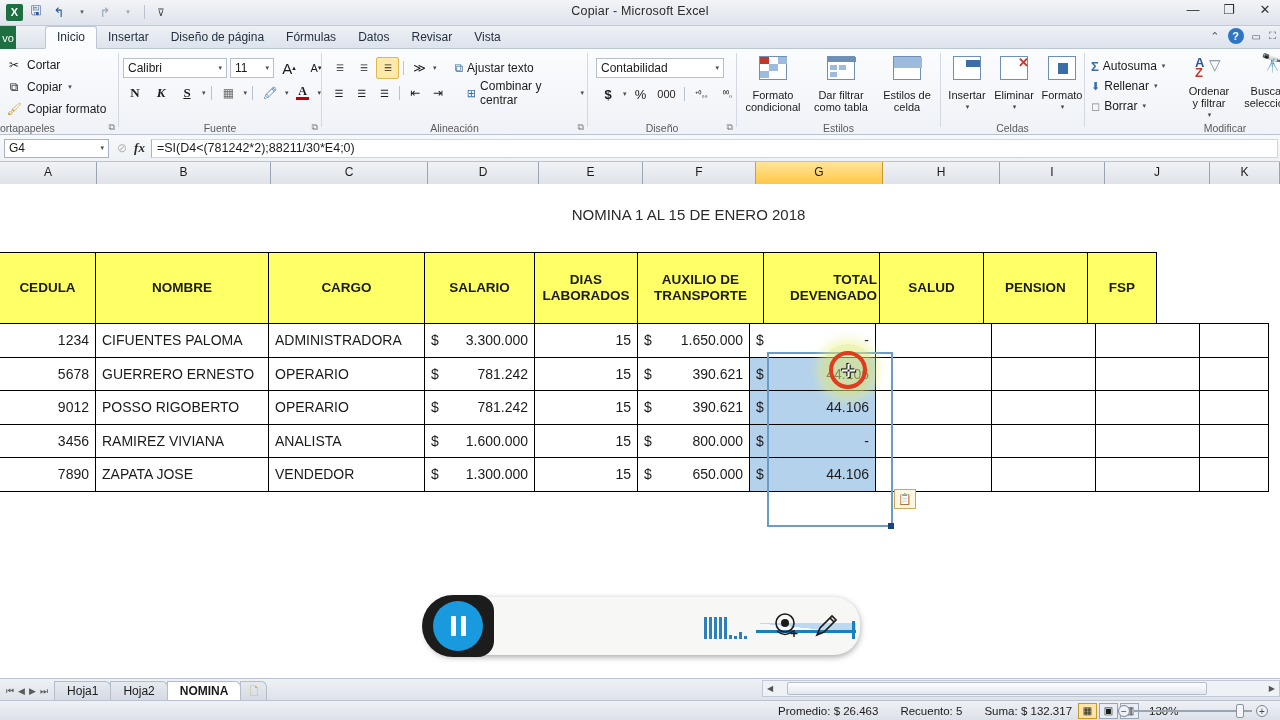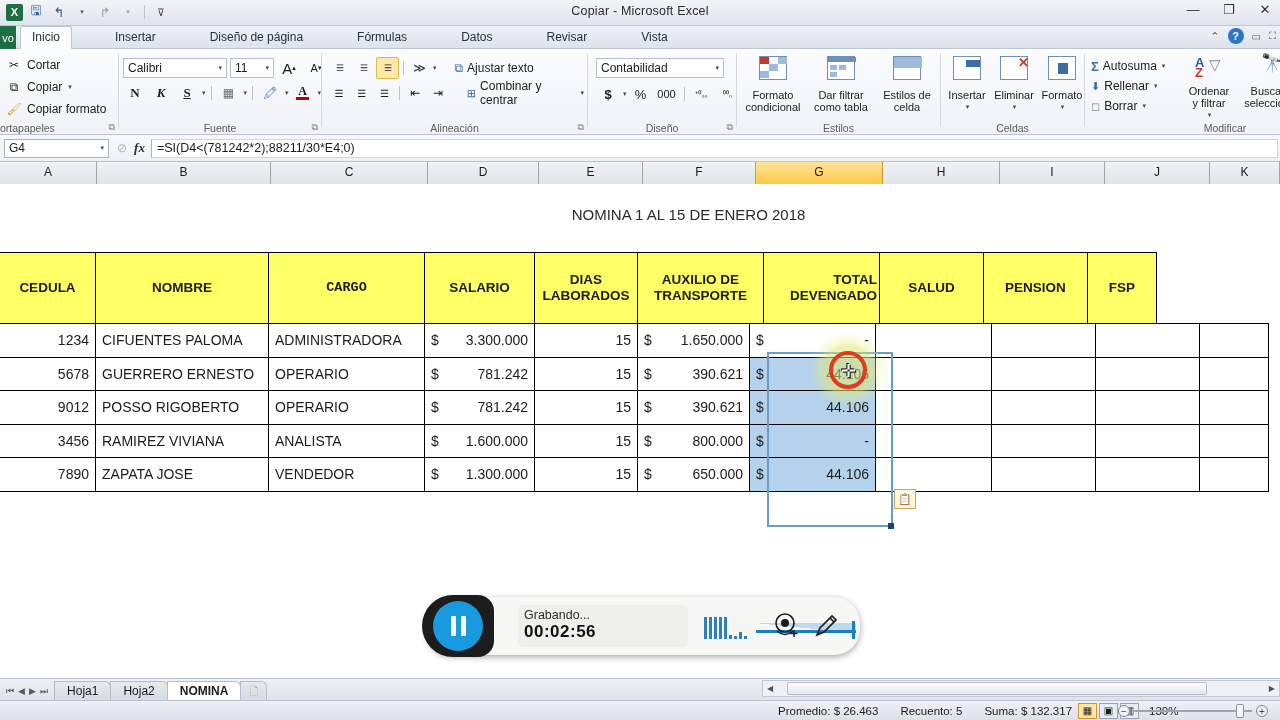--- a/index.html
+++ b/index.html
@@ -47,7 +47,7 @@
     background:#1d6f42; color:#fff; font-size:11px;
     display:flex; align-items:center; justify-content:center;
   }
-  .tabs { position:absolute; left:20px; top:0; display:flex; height:27px;gap:32px; }
+  .tabs { position:absolute; left:45px; top:0; display:flex; height:27px; }
   .tab {
     padding:0 11px; height:23px; line-height:23px; font-size:12px; color:#24303f;
     cursor:default;

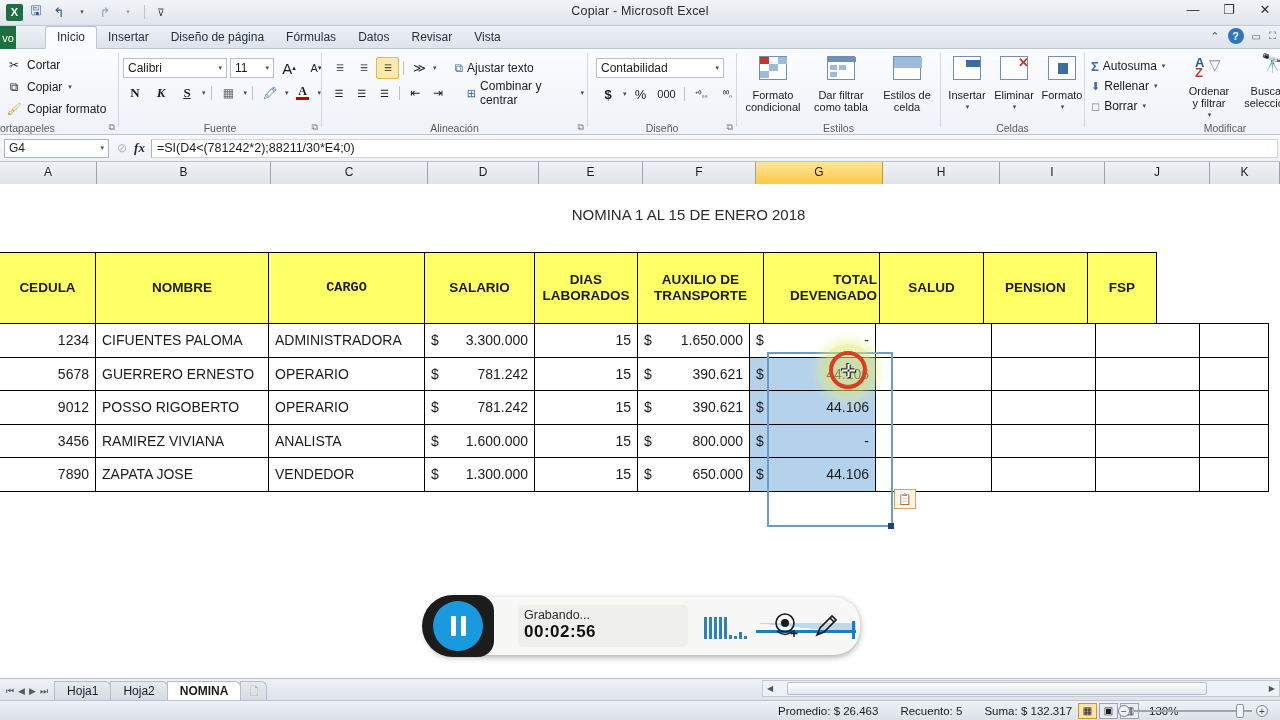--- a/index.html
+++ b/index.html
@@ -578,7 +578,7 @@
       <div class="row" id="table-header-row">
           <div class="hdr-cell" style="width: 97px; margin-left: -1px;">CEDULA</div>
           <div class="hdr-cell" style="width: 174px; margin-left: -1px;">NOMBRE</div>
-          <div class="hdr-cell" style="width: 157px; margin-left: -1px; font-family: Liberation Mono, monospace;">CARGO</div>
+          <div class="hdr-cell" style="width: 157px; margin-left: -1px;">CARGO</div>
           <div class="hdr-cell" style="width: 111px; margin-left: -1px;">SALARIO</div>
           <div class="hdr-cell" style="width: 104px; margin-left: -1px;">DIAS LABORADOS</div>
           <div class="hdr-cell" style="width: 127px; margin-left: -1px;">AUXILIO DE TRANSPORTE</div>

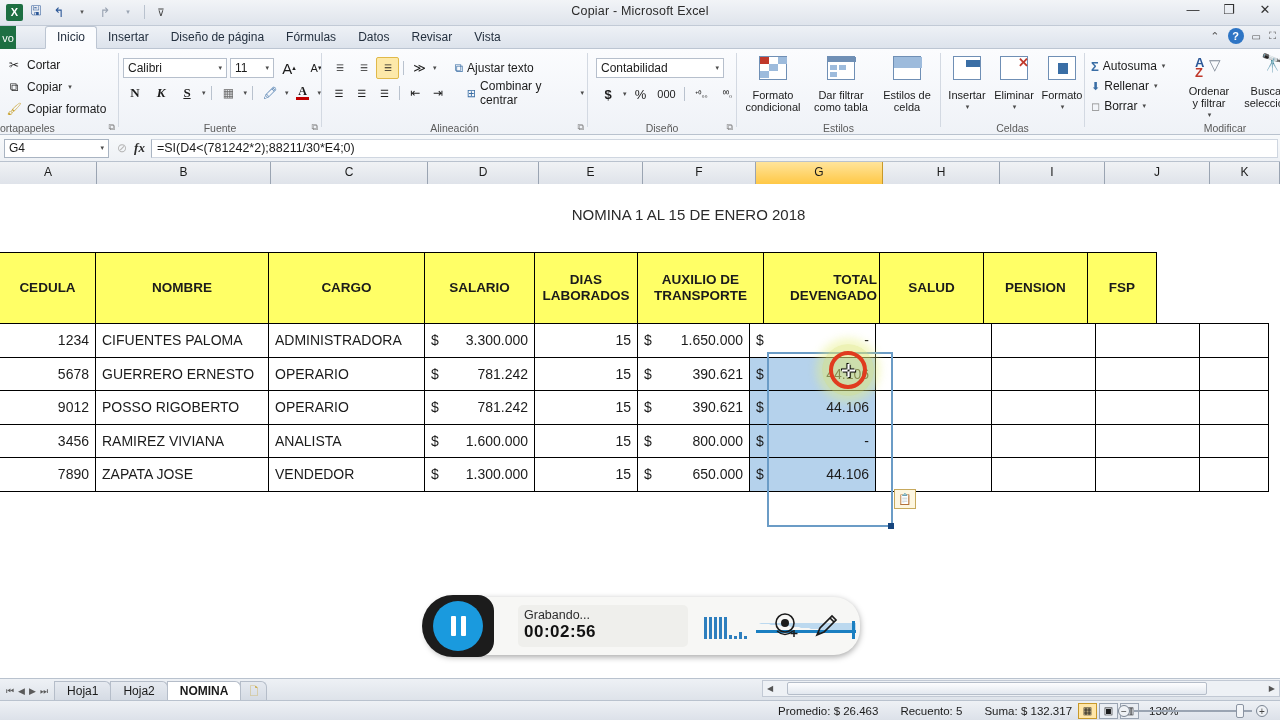--- a/index.html
+++ b/index.html
@@ -721,10 +721,6 @@
             <i></i>
           </div>
       </div>
-    </div>
-    <div class="rec-status">
-      <div class="rec-lbl">Grabando...</div>
-      <div class="rec-time">00:02:56</div>
     </div>
     <div class="vu">
       <i style="height:22px"></i>

